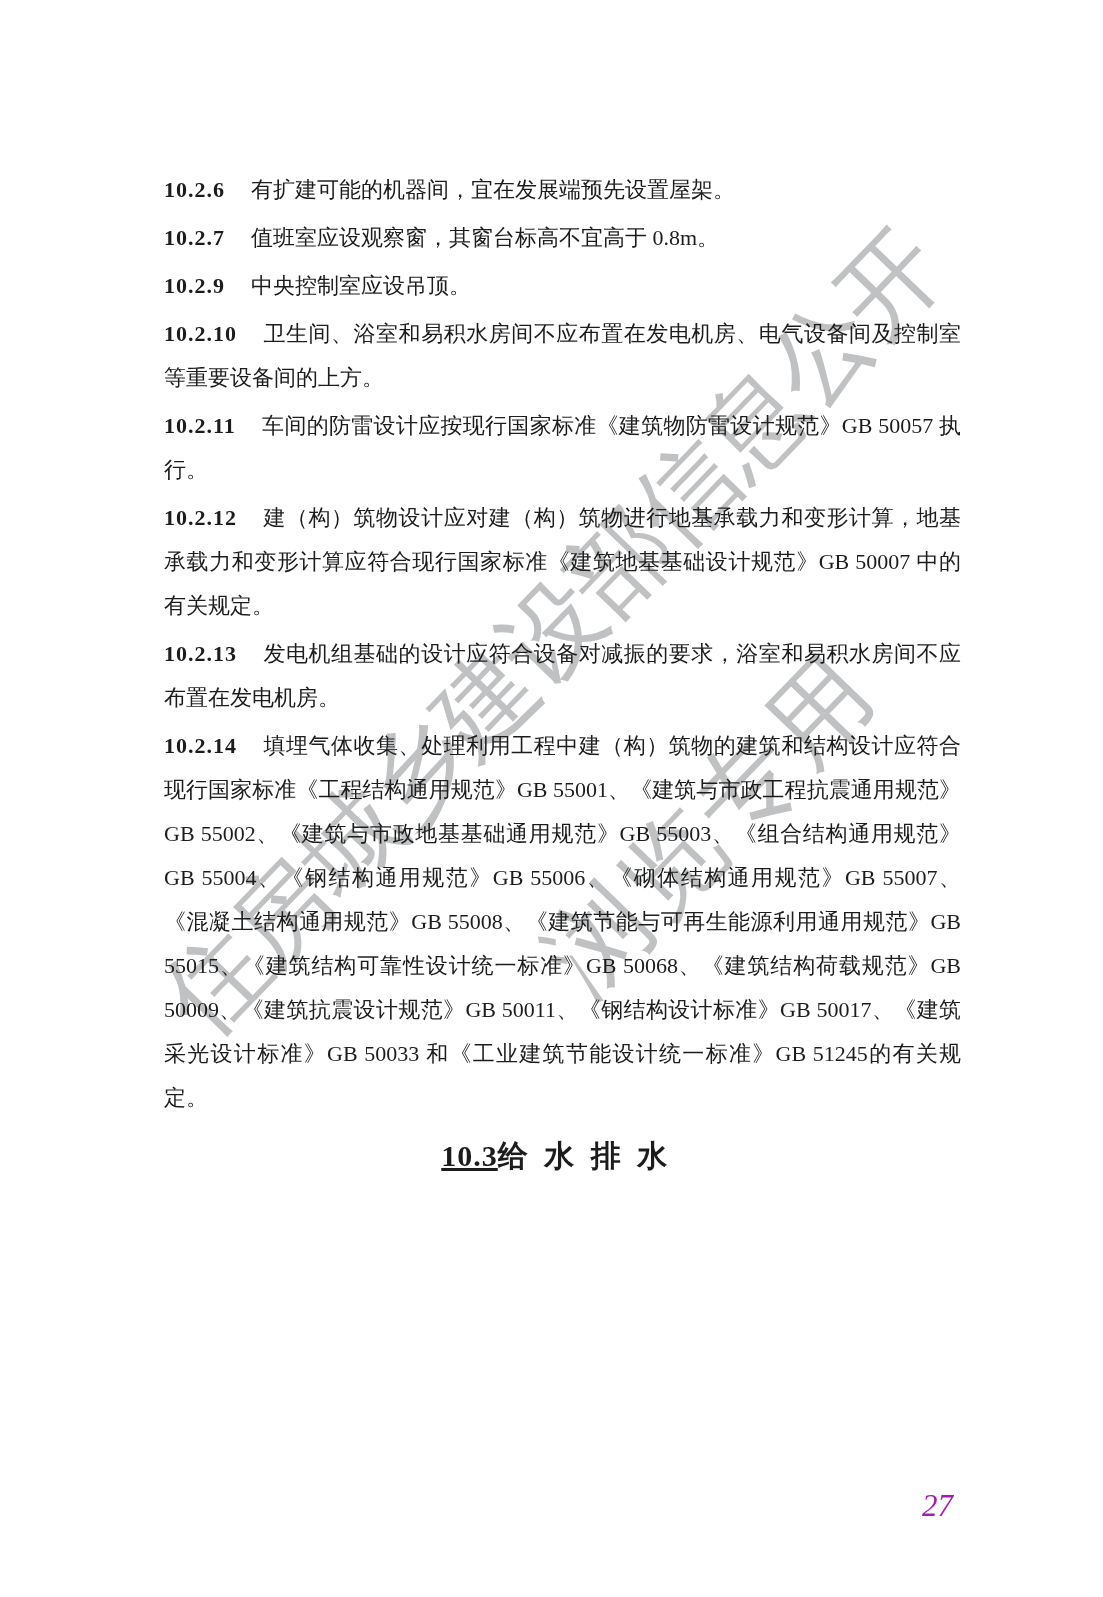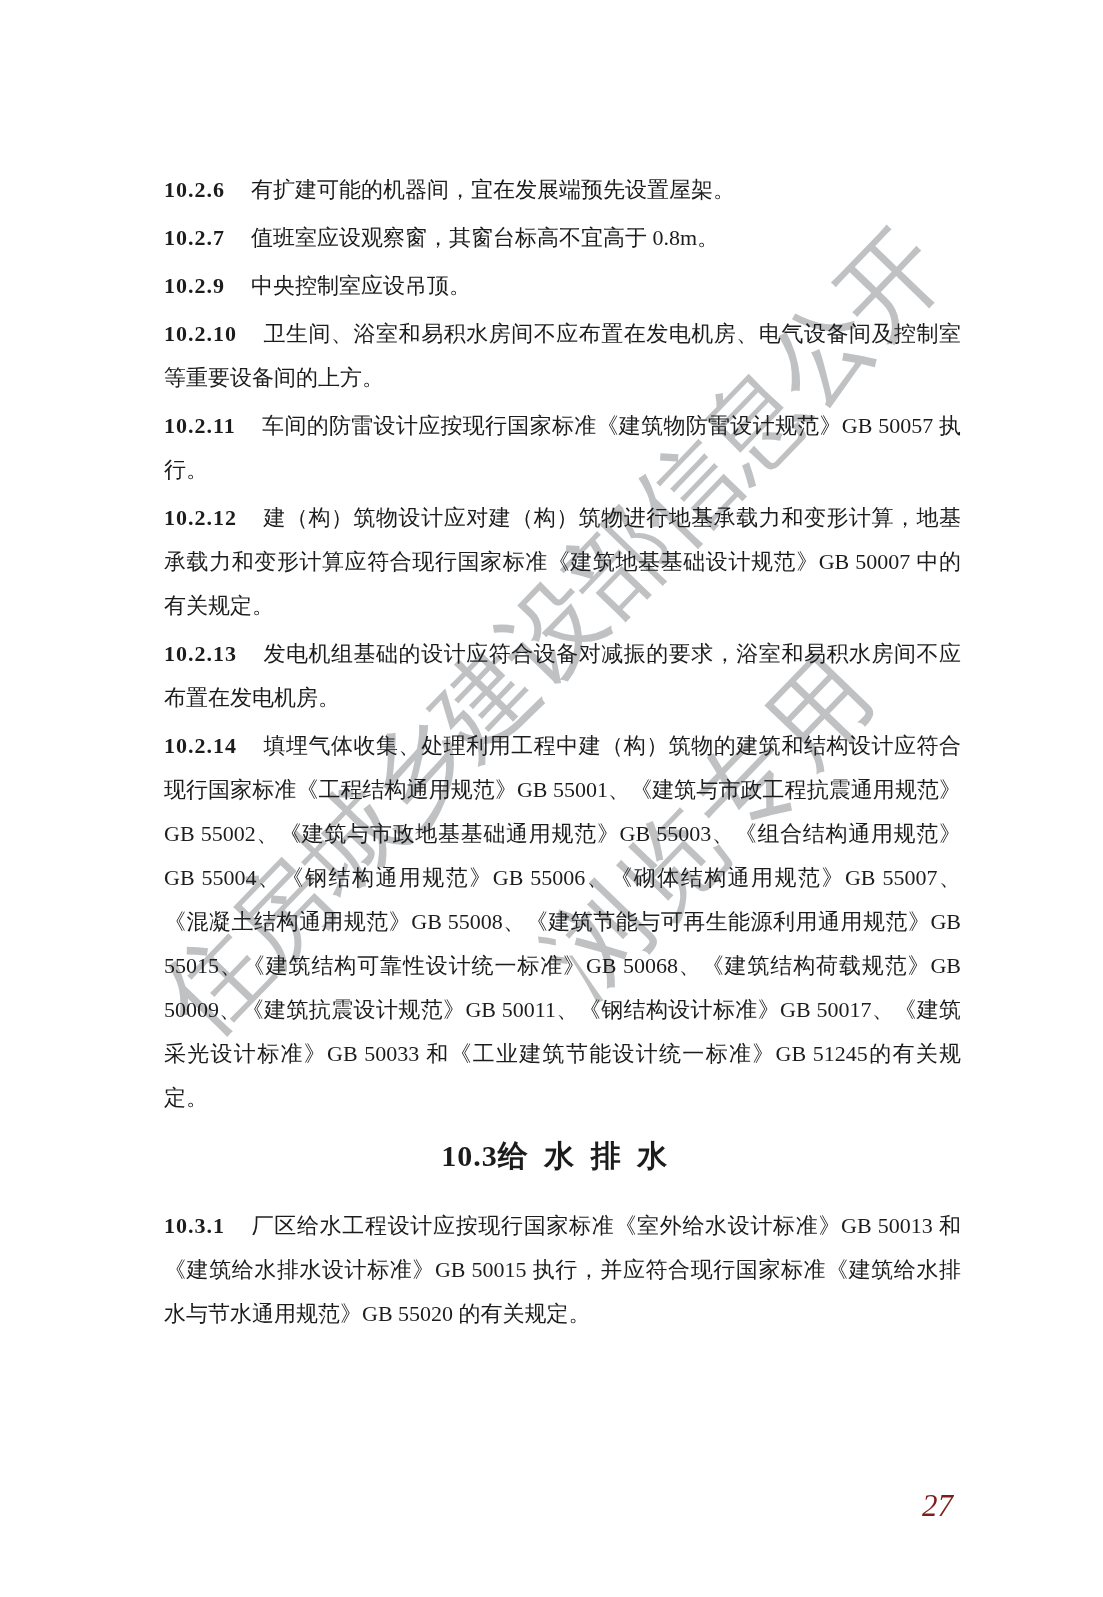--- a/index.html
+++ b/index.html
@@ -53,7 +53,7 @@
     font-weight: bold;
     text-align: center;
   }
-  h2.sec .h-num { letter-spacing: 1px; }
+  h2.sec .h-num { letter-spacing: 1px; text-decoration: underline; }
   h2.sec .h-title { letter-spacing: 0.55em; text-align: center; }
   .pageno {
     position: absolute;

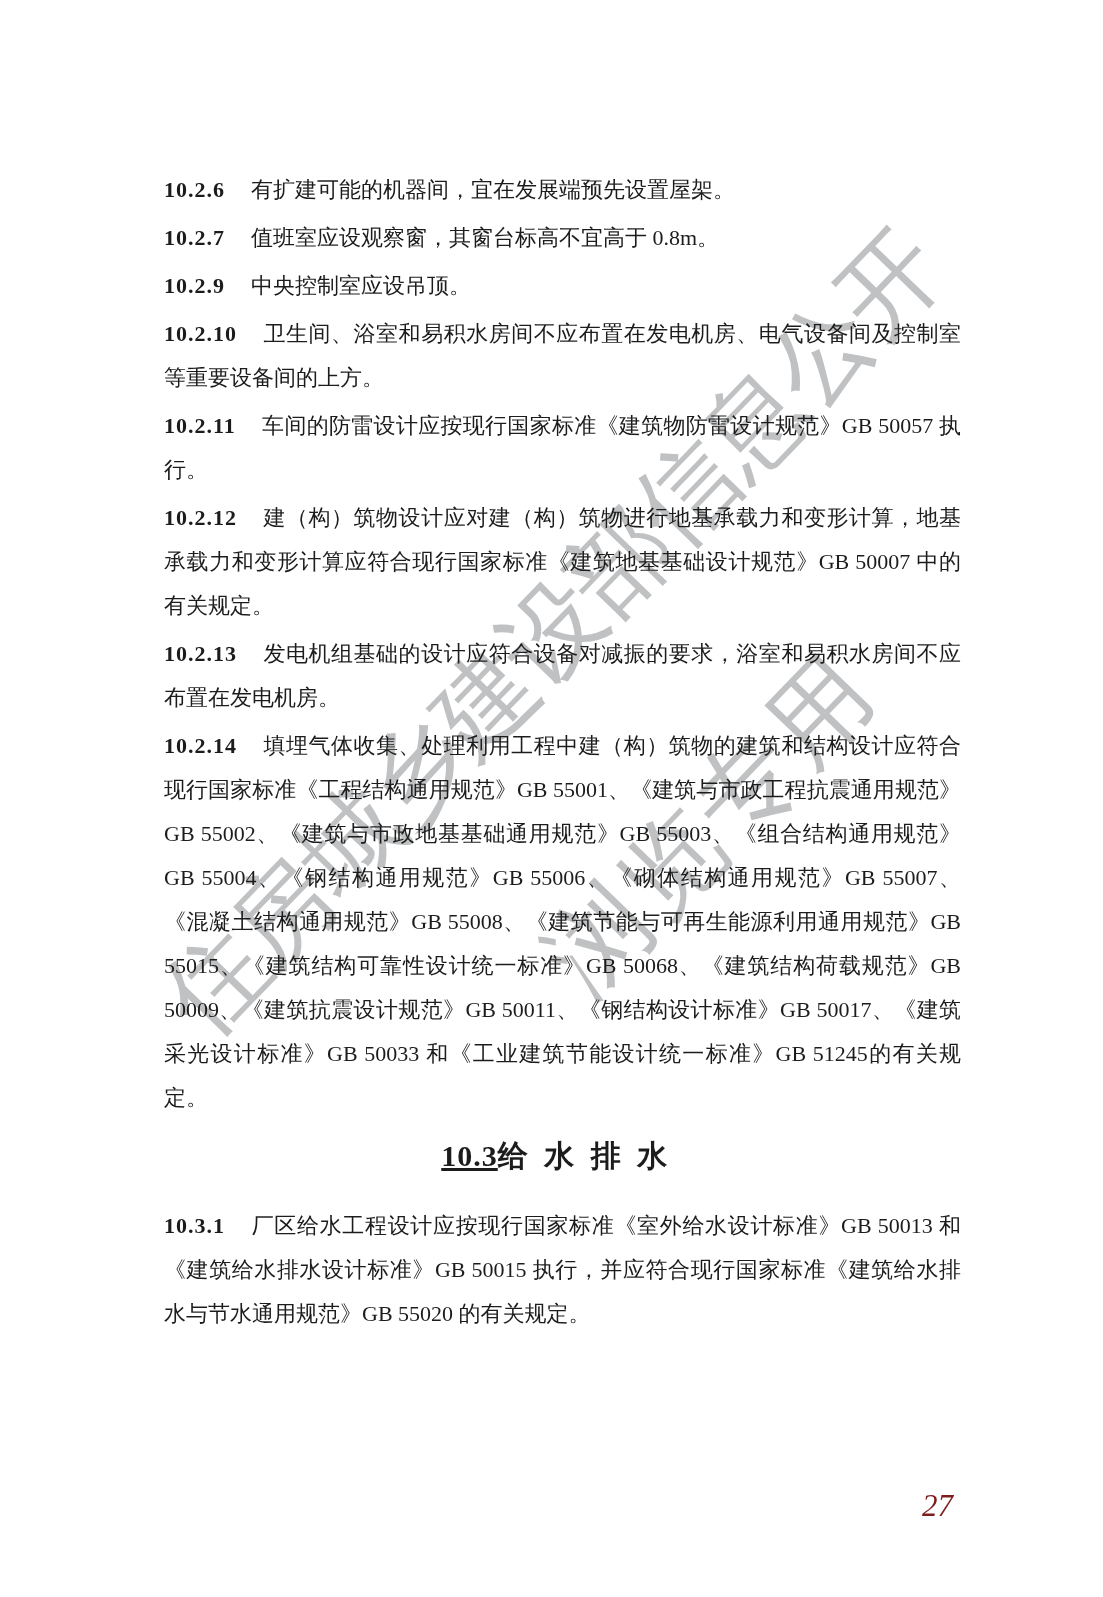--- a/index.html
+++ b/index.html
@@ -94,7 +94,6 @@
 
     <h2 class="sec"><span class="h-num">10.3</span><span class="h-title">给水排水</span></h2>
 
-    <p class="clause"><b class="num">10.3.1</b><span class="txt">厂区给水工程设计应按现行国家标准《室外给水设计标准》GB 50013 和《建筑给水排水设计标准》GB 50015 执行，并应符合现行国家标准《建筑给水排水与节水通用规范》GB 55020 的有关规定。</span></p>
 
   </div>
 

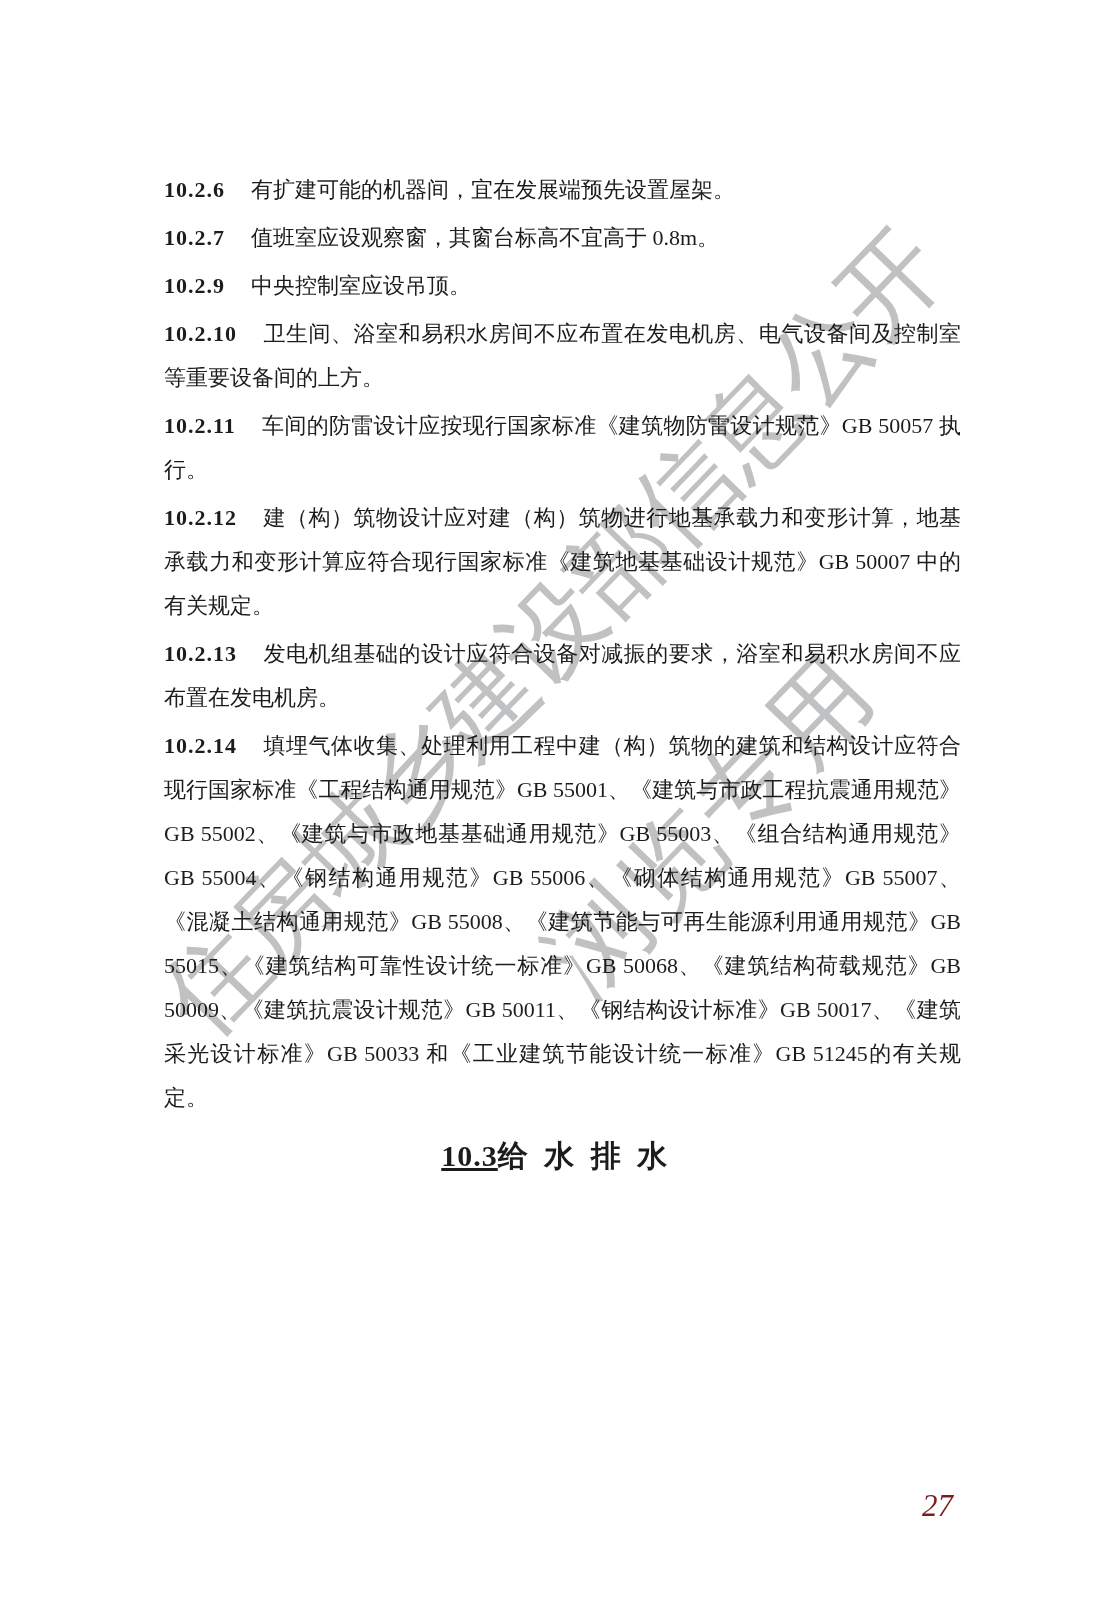--- a/index.html
+++ b/index.html
@@ -62,7 +62,7 @@
     top: 1488px;
     font-size: 31px;
     font-style: italic;
-    color: #7f1d1d;
+    color: #a21caf;
   }
 </style>
 </head>

